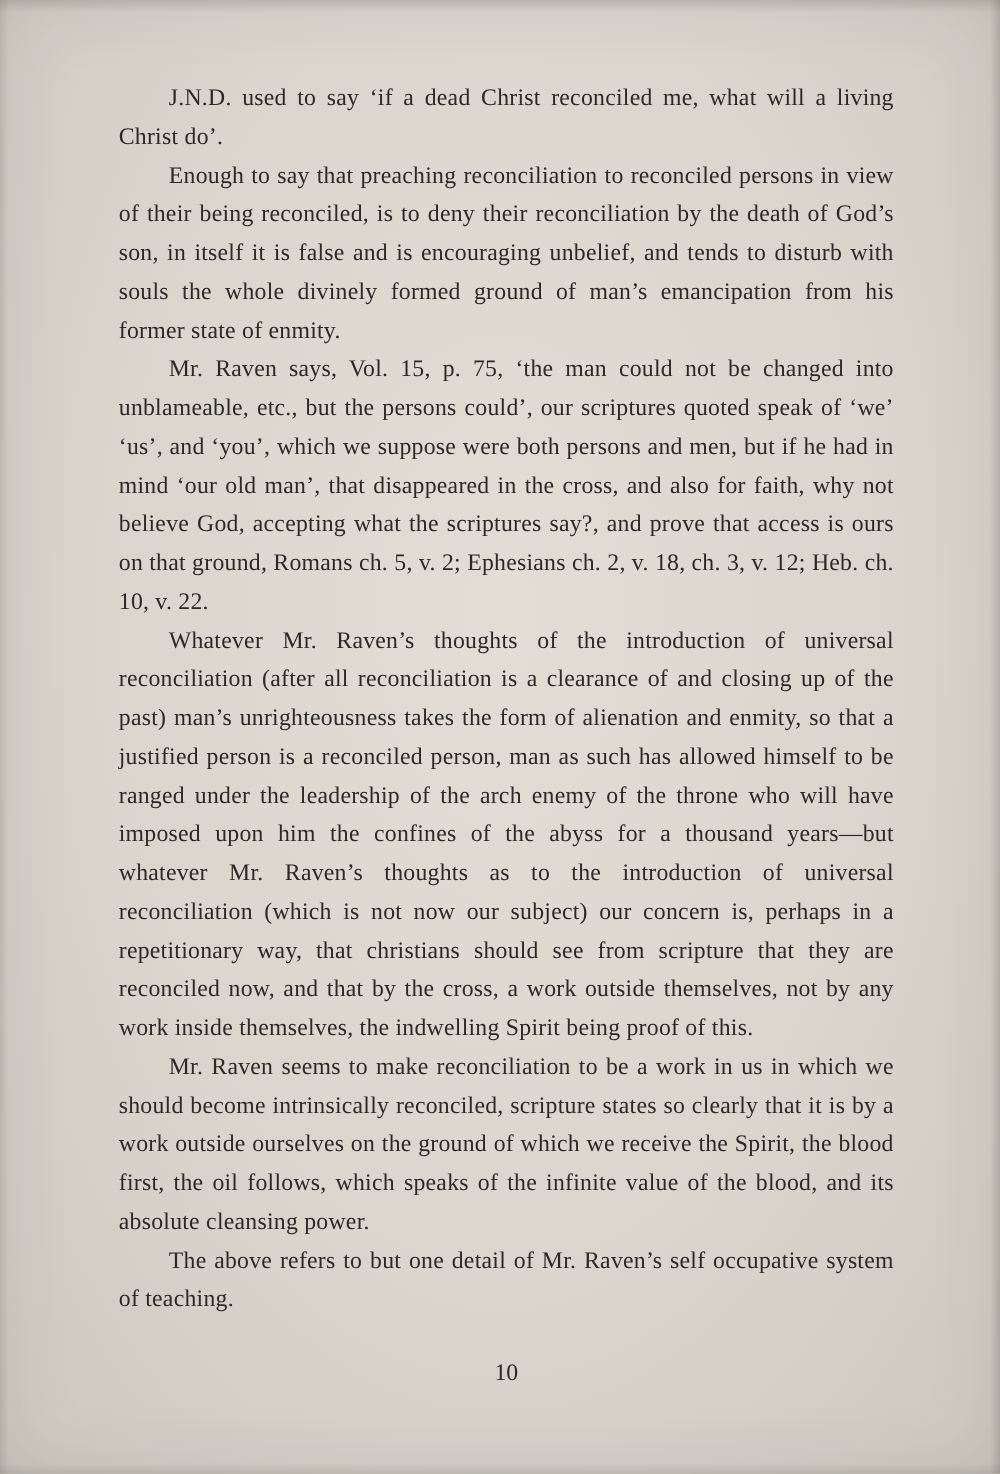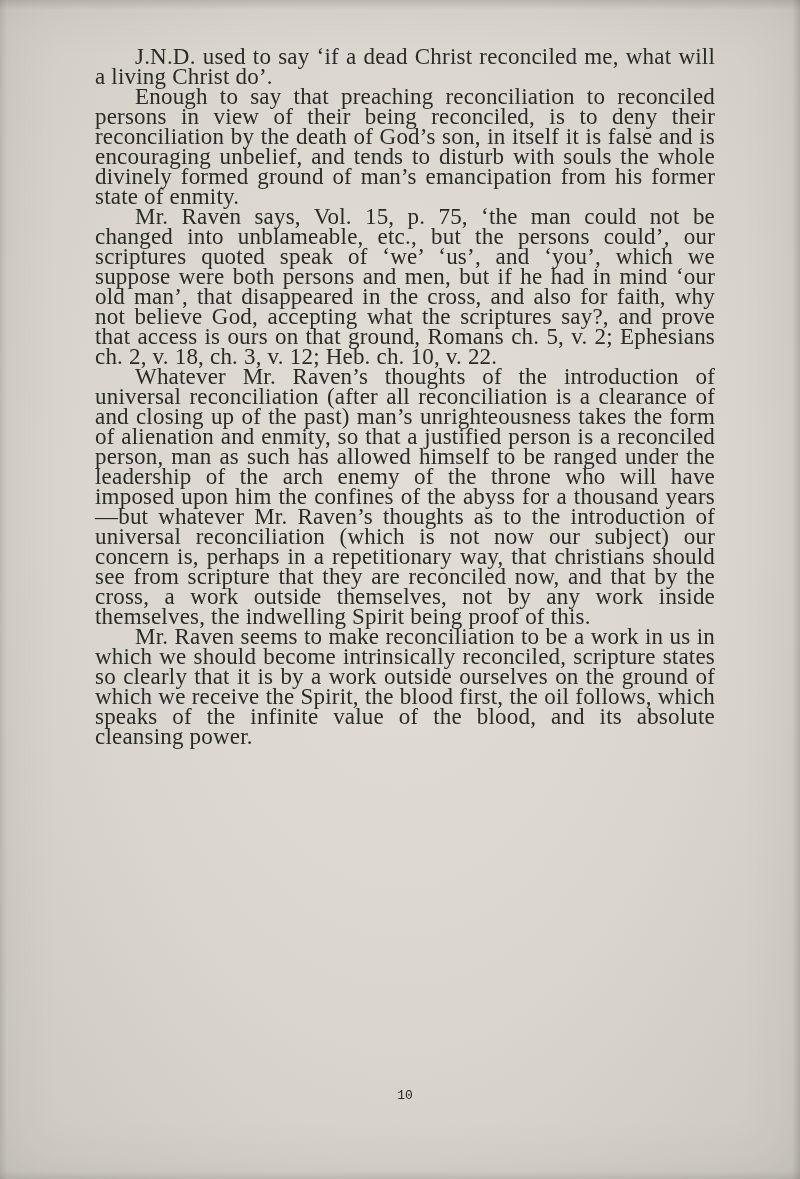--- a/index.html
+++ b/index.html
@@ -51,11 +51,11 @@
   .page-body {
     position: absolute;
     left: 95px;
-    top: 47px;
+    top: 63px;
     width: 620px;
     color: #2b2a28;
-    font-size: 23px;
-    line-height: 20px;
+    font-size: 19px;
+    line-height: 31px;
     letter-spacing: 0.2px;
     text-align: justify;
   }

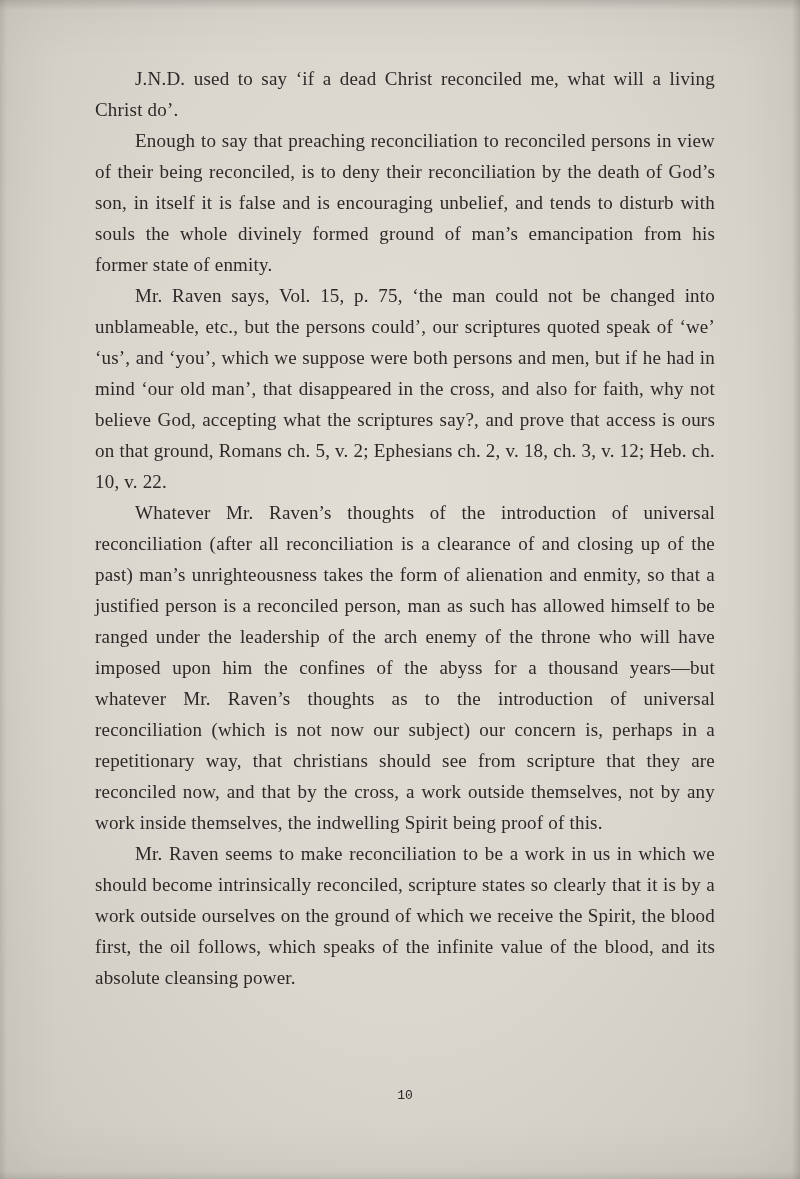--- a/index.html
+++ b/index.html
@@ -87,6 +87,7 @@
     <p class="para">Mr. Raven says, Vol. 15, p. 75, ‘the man could not be changed into unblameable, etc., but the persons could’, our scriptures quoted speak of ‘we’ ‘us’, and ‘you’, which we suppose were both persons and men, but if he had in mind ‘our old man’, that disappeared in the cross, and also for faith, why not believe God, accepting what the scriptures say?, and prove that access is ours on that ground, Romans ch. 5, v. 2; Ephesians ch. 2, v. 18, ch. 3, v. 12; Heb. ch. 10, v. 22.</p>
     <p class="para">Whatever Mr. Raven’s thoughts of the introduction of universal reconciliation (after all reconciliation is a clearance of and closing up of the past) man’s unrighteousness takes the form of alienation and enmity, so that a justified person is a reconciled person, man as such has allowed himself to be ranged under the leadership of the arch enemy of the throne who will have imposed upon him the confines of the abyss for a thousand years—but whatever Mr. Raven’s thoughts as to the introduction of universal reconciliation (which is not now our subject) our concern is, perhaps in a repetitionary way, that christians should see from scripture that they are reconciled now, and that by the cross, a work outside themselves, not by any work inside themselves, the indwelling Spirit being proof of this.</p>
     <p class="para">Mr. Raven seems to make reconciliation to be a work in us in which we should become intrinsically reconciled, scripture states so clearly that it is by a work outside ourselves on the ground of which we receive the Spirit, the blood first, the oil follows, which speaks of the infinite value of the blood, and its absolute cleansing power.</p>
+    <p class="para">The above refers to but one detail of Mr. Raven’s self occupative system of teaching.</p>
   </div>
 
   <div class="page-number">10</div>

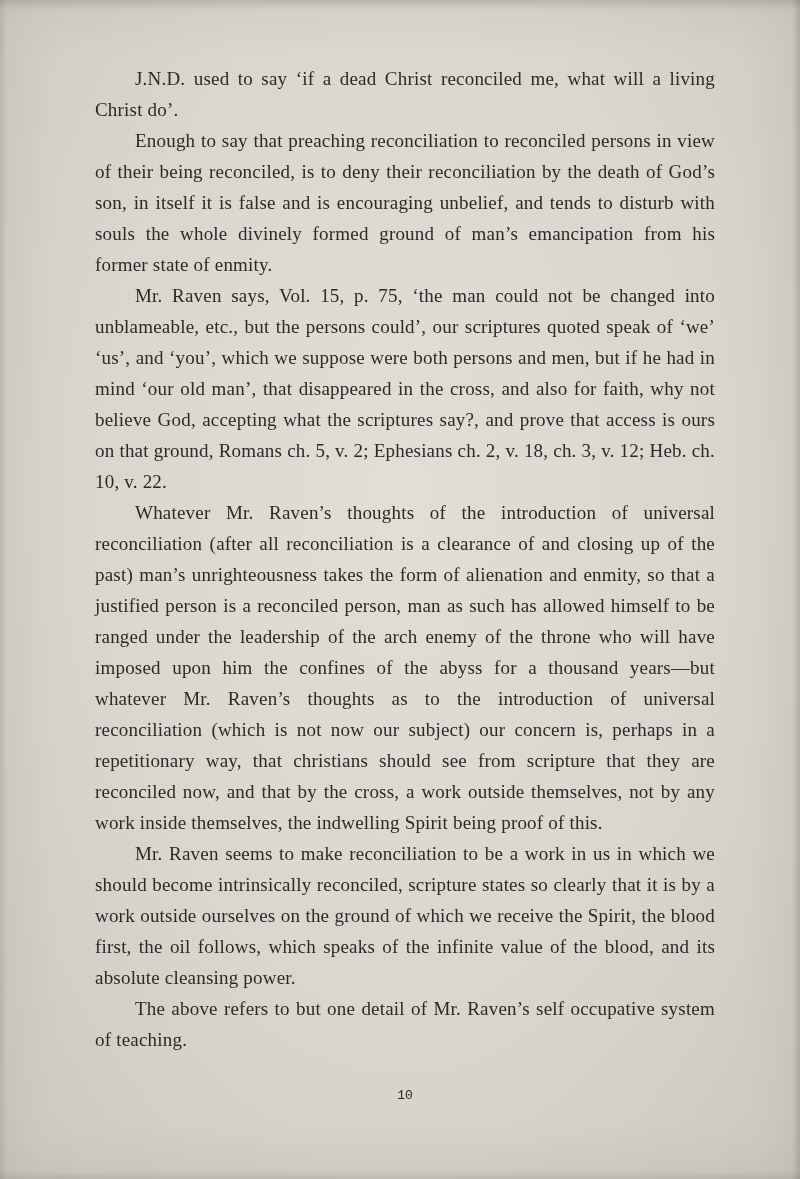--- a/index.html
+++ b/index.html
@@ -70,8 +70,7 @@
     width: 620px;
     text-align: center;
     color: #2b2a28;
-    font-size: 13px;
-    font-family: Liberation Mono, monospace;
+    font-size: 19px;
   }
 </style>
 </head>

